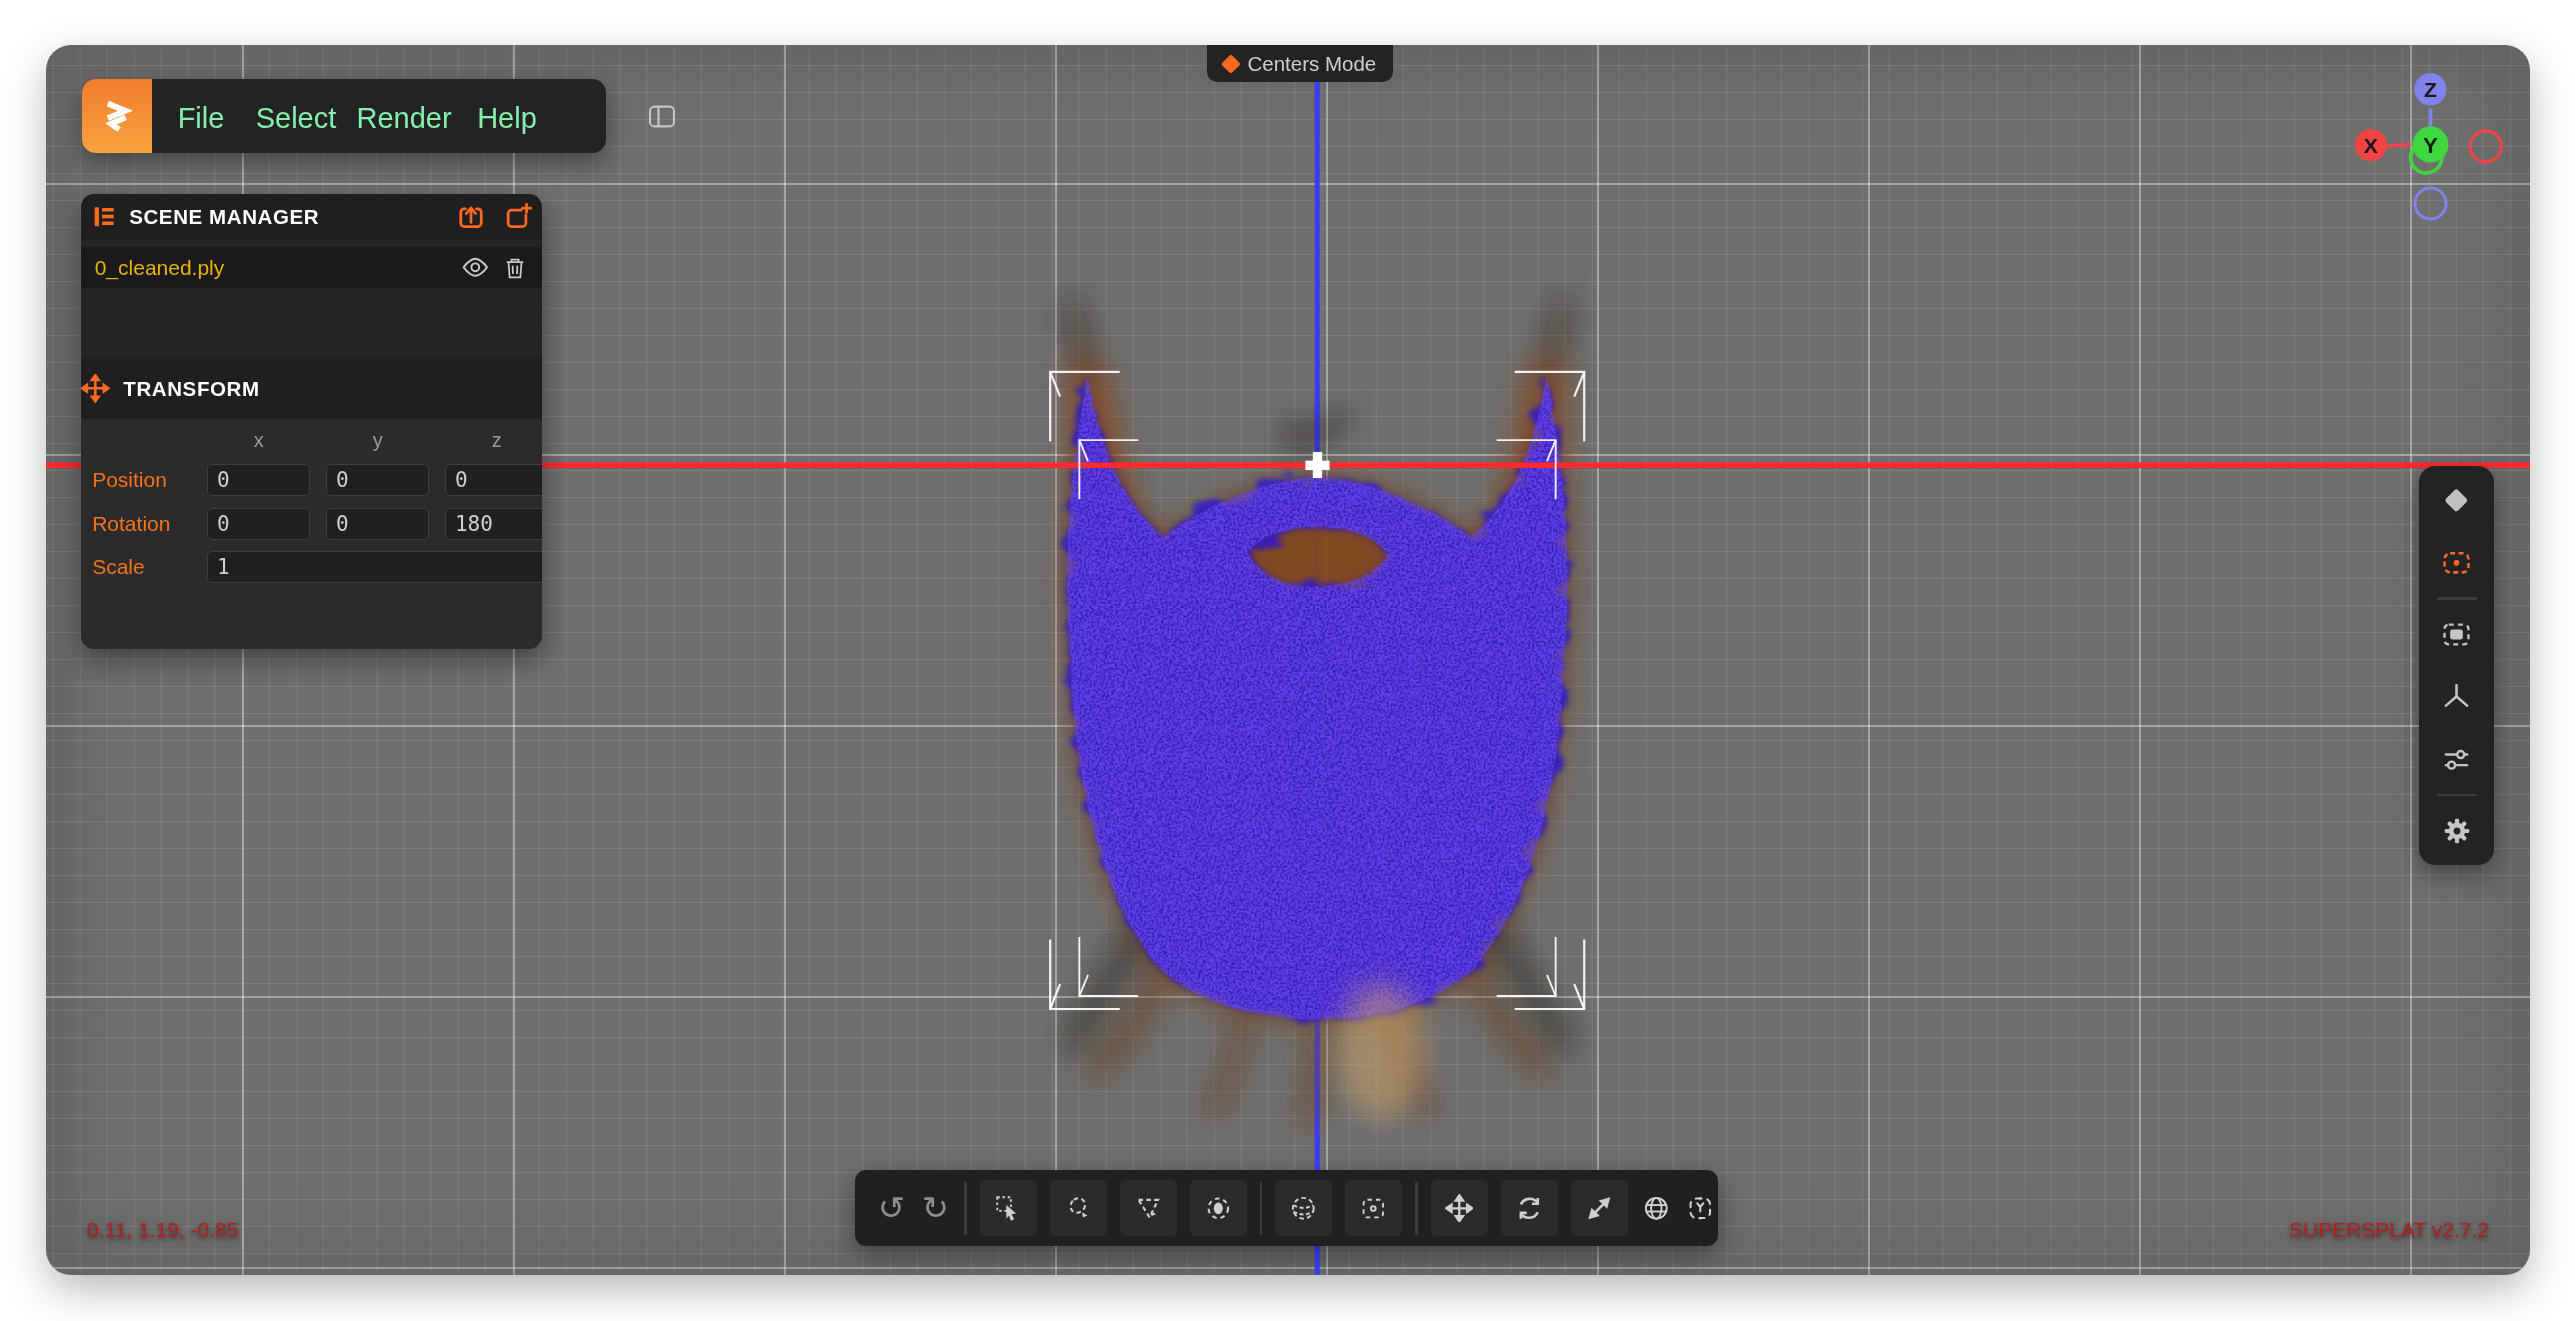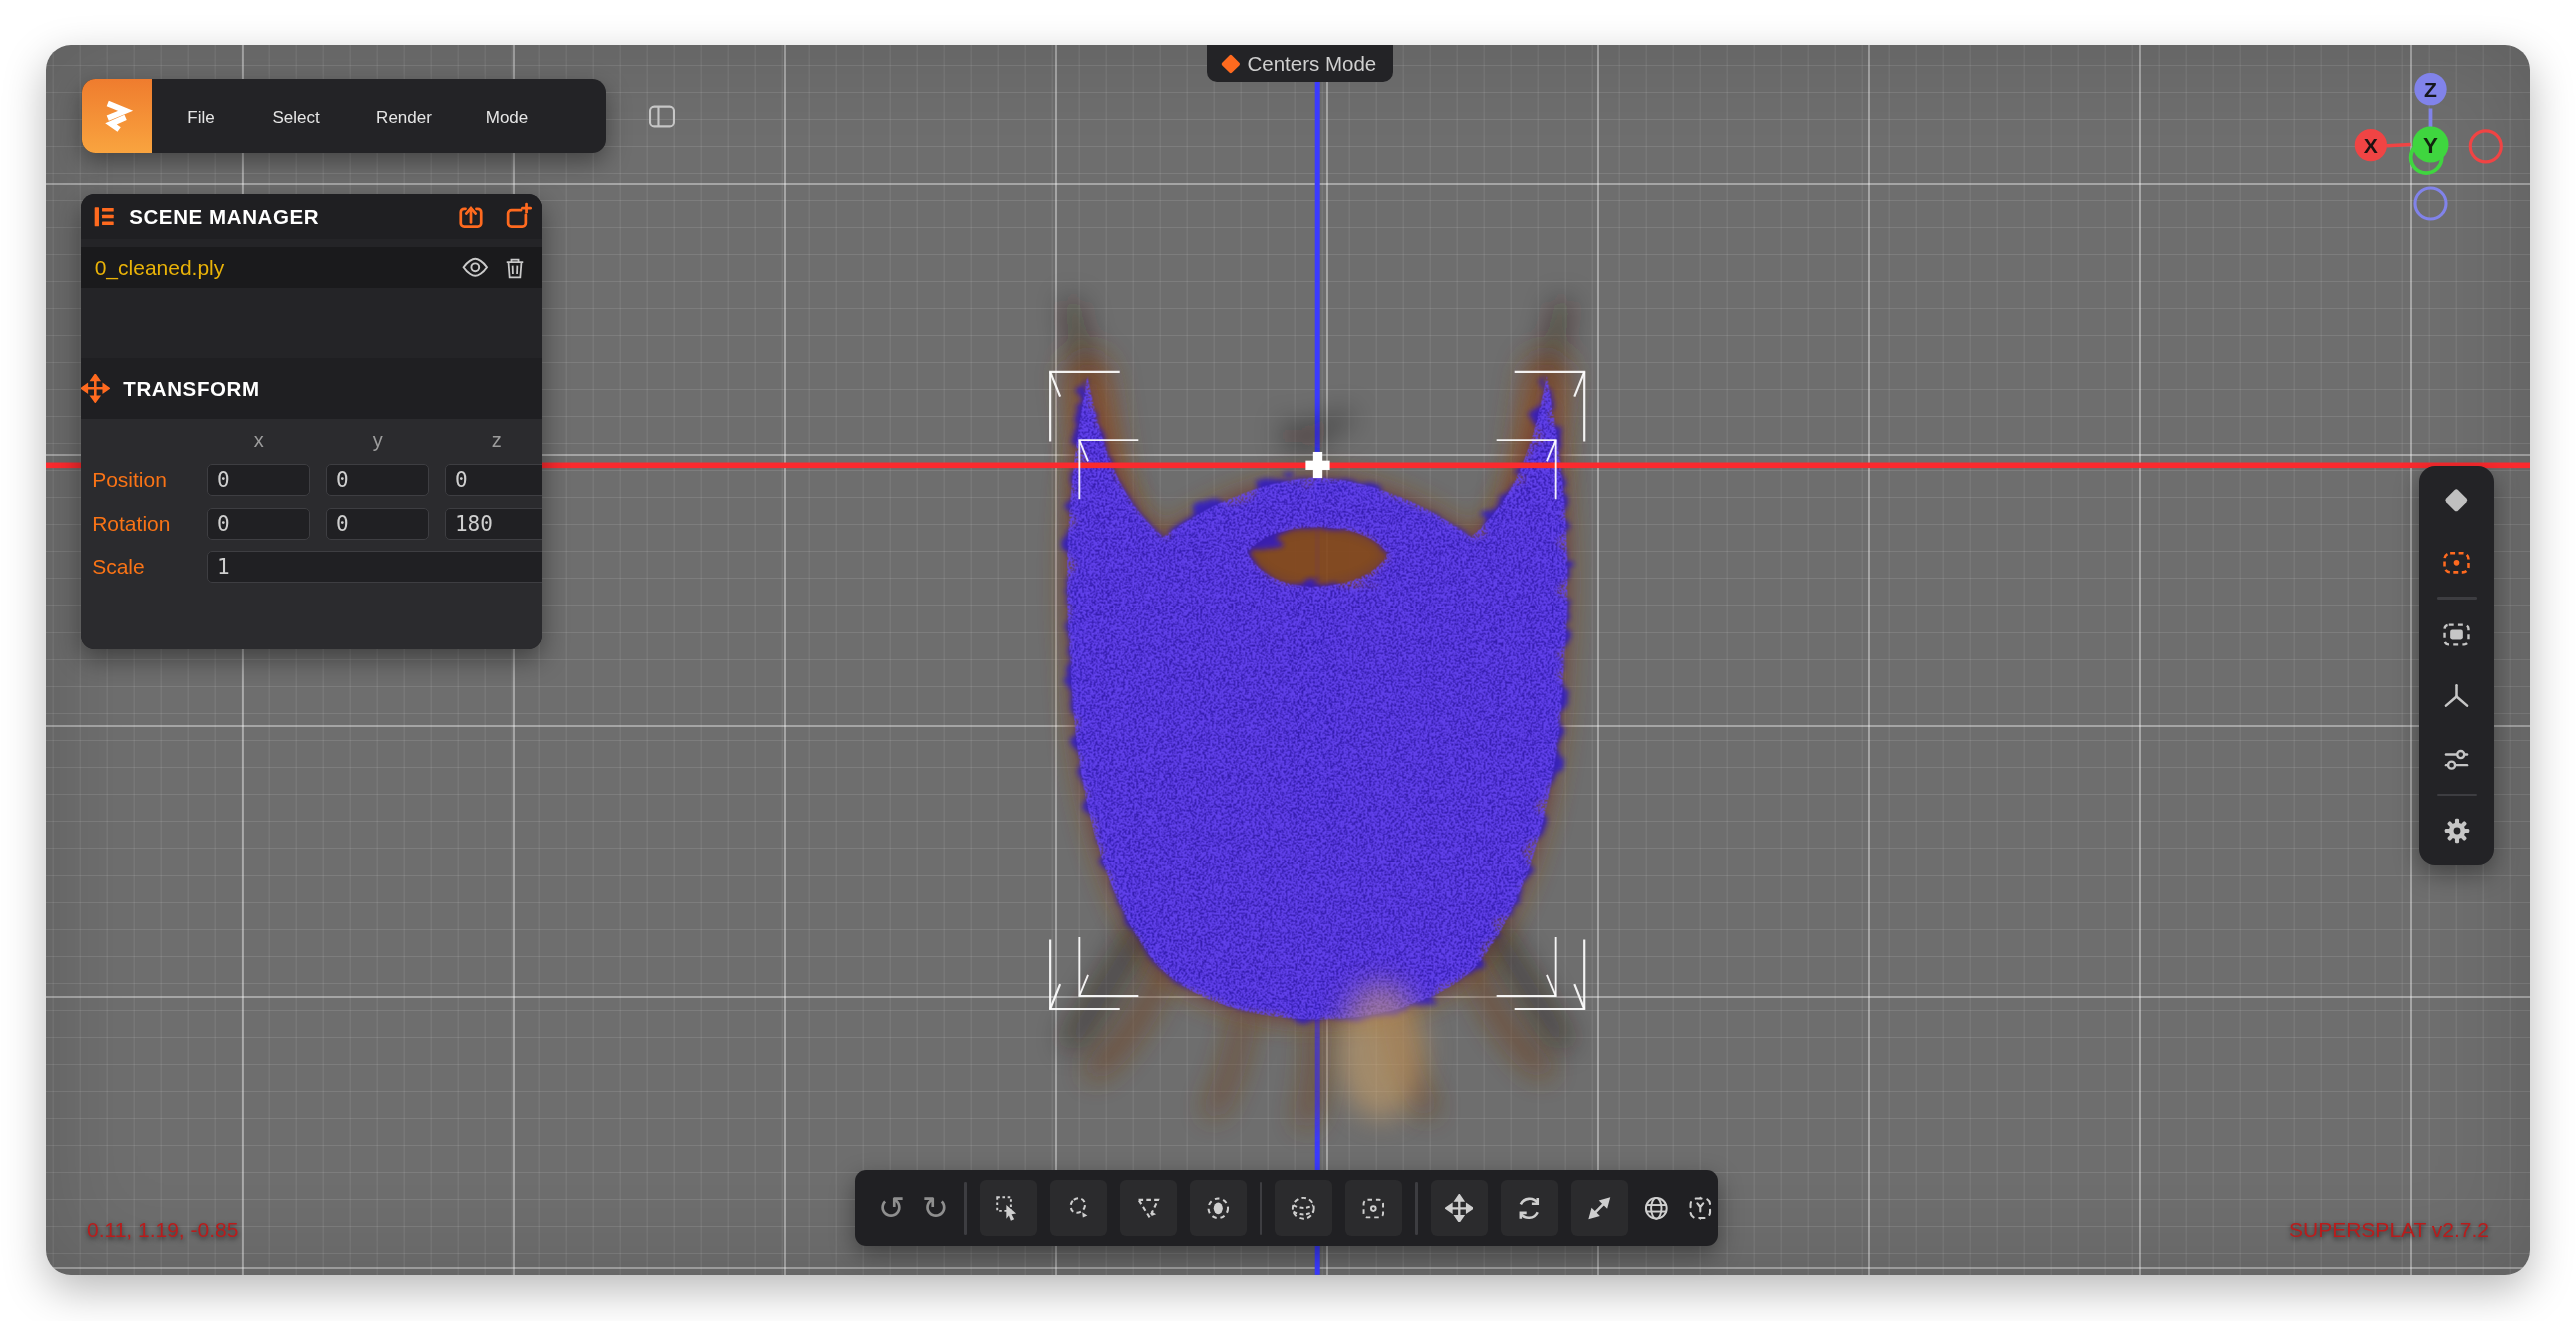--- a/index.html
+++ b/index.html
@@ -40,7 +40,7 @@
   .menu-item{
     position:absolute;top:0;height:78px;display:flex;align-items:center;
     transform:translateX(-50%);
-    color:#e5e5e5;font-size:17px;cursor:pointer;
+    color:#86efac;font-size:29px;cursor:pointer;
   }
   #menu-toggle{position:absolute;top:0;height:74px;left:580px;transform:translateX(-50%);display:flex;align-items:center;cursor:pointer;}
 

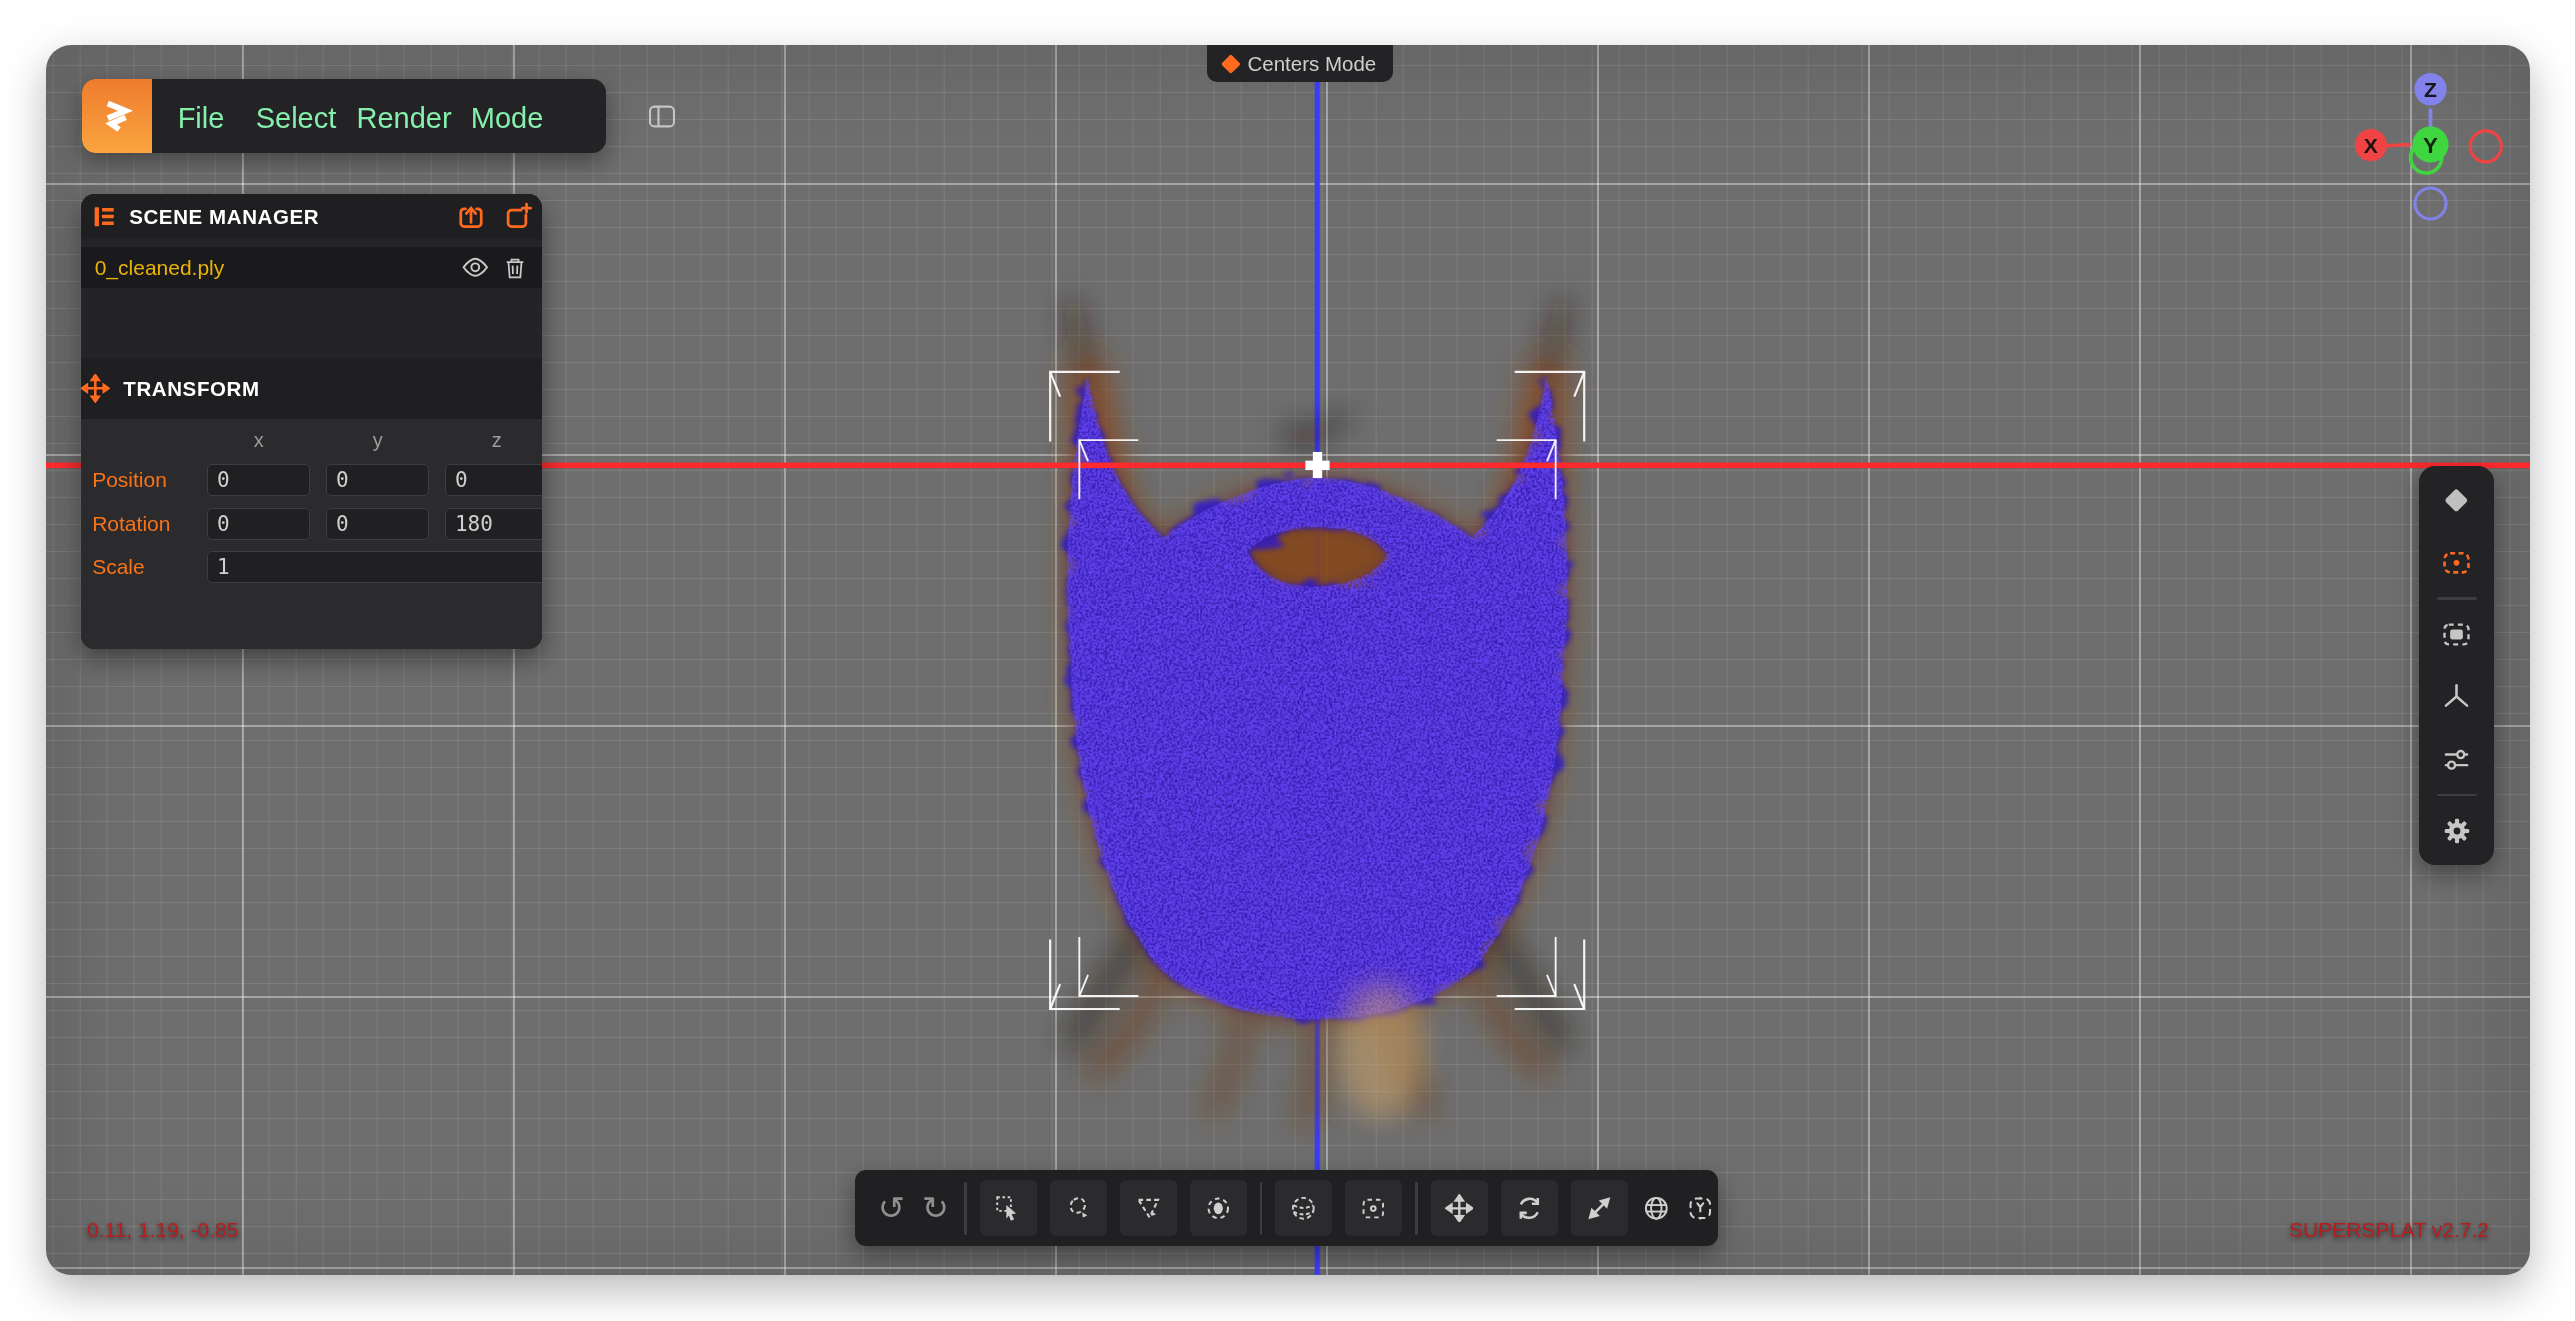--- a/index.html
+++ b/index.html
@@ -216,7 +216,7 @@
     <span class="menu-item" style="left:119px">File</span>
     <span class="menu-item" style="left:214px">Select</span>
     <span class="menu-item" style="left:322px">Render</span>
-    <span class="menu-item" style="left:425px">Mode</span>
+    <span class="menu-item" style="left:425px">Help</span>
     <span id="menu-toggle">
       <svg class="ic" width="31" height="31" viewBox="0 0 44 44" fill="none" stroke="#c6c6c6" stroke-width="3">
         <rect x="5" y="8" width="34" height="28" rx="6"></rect>

